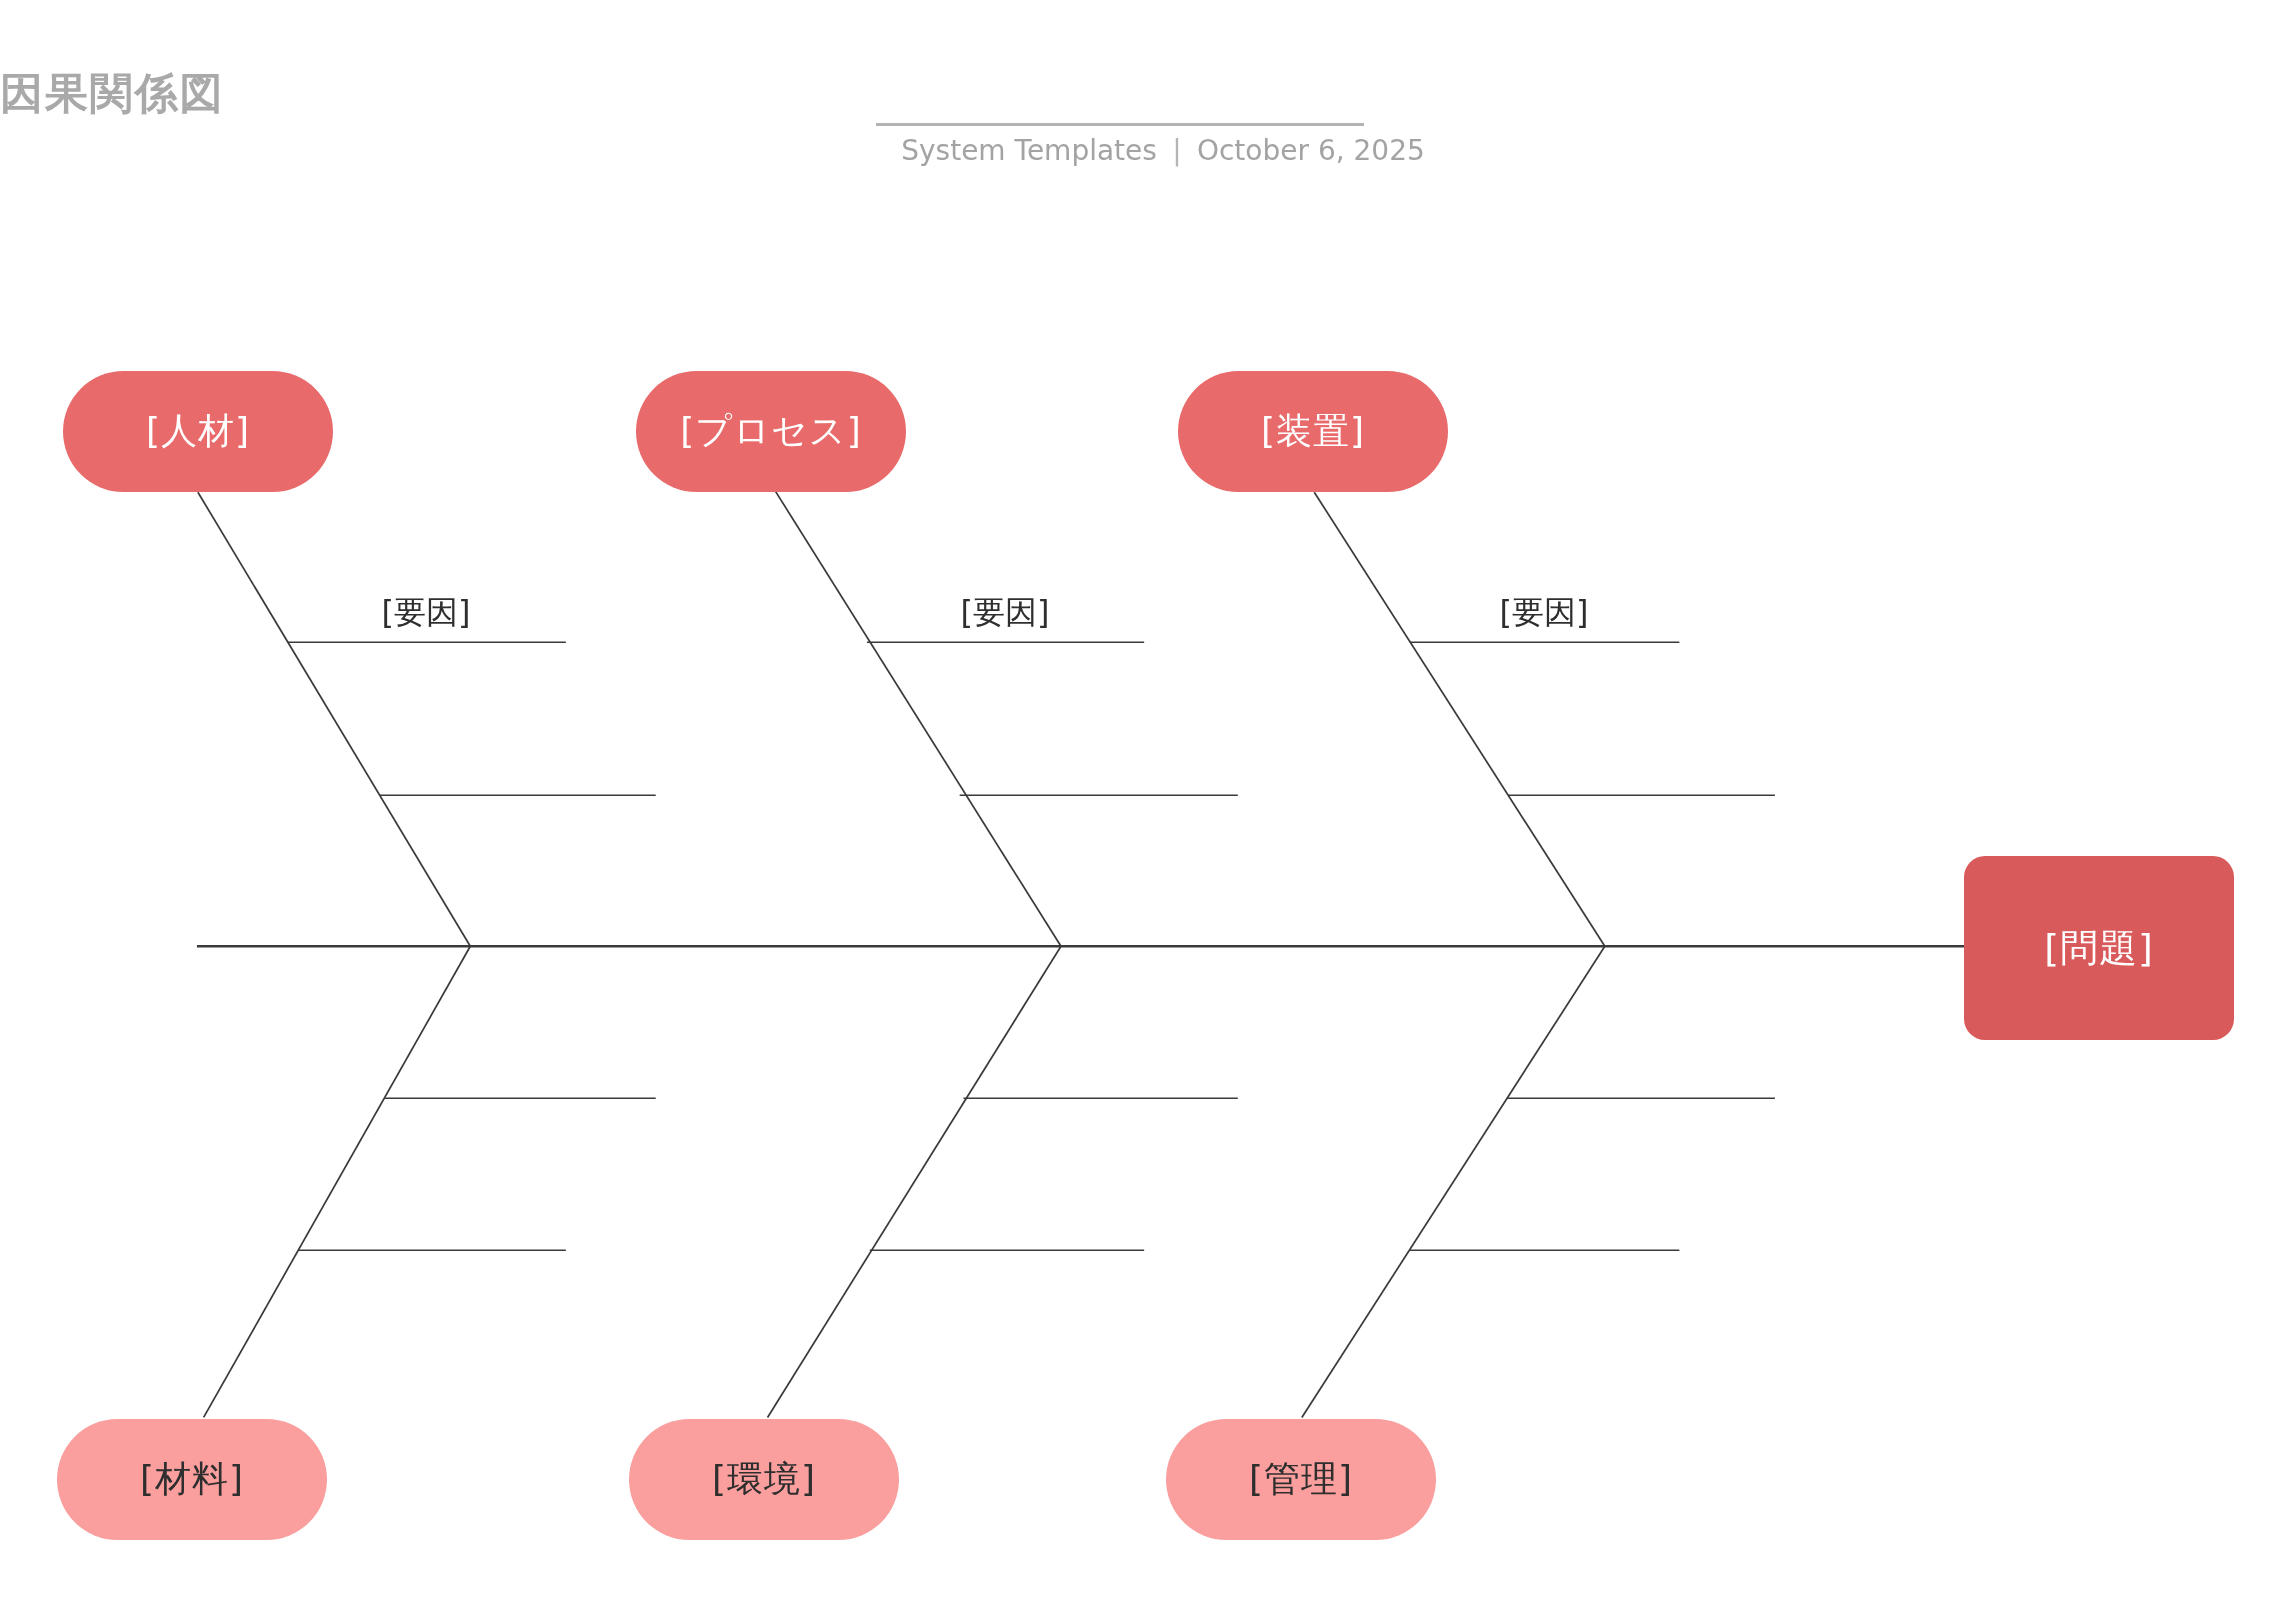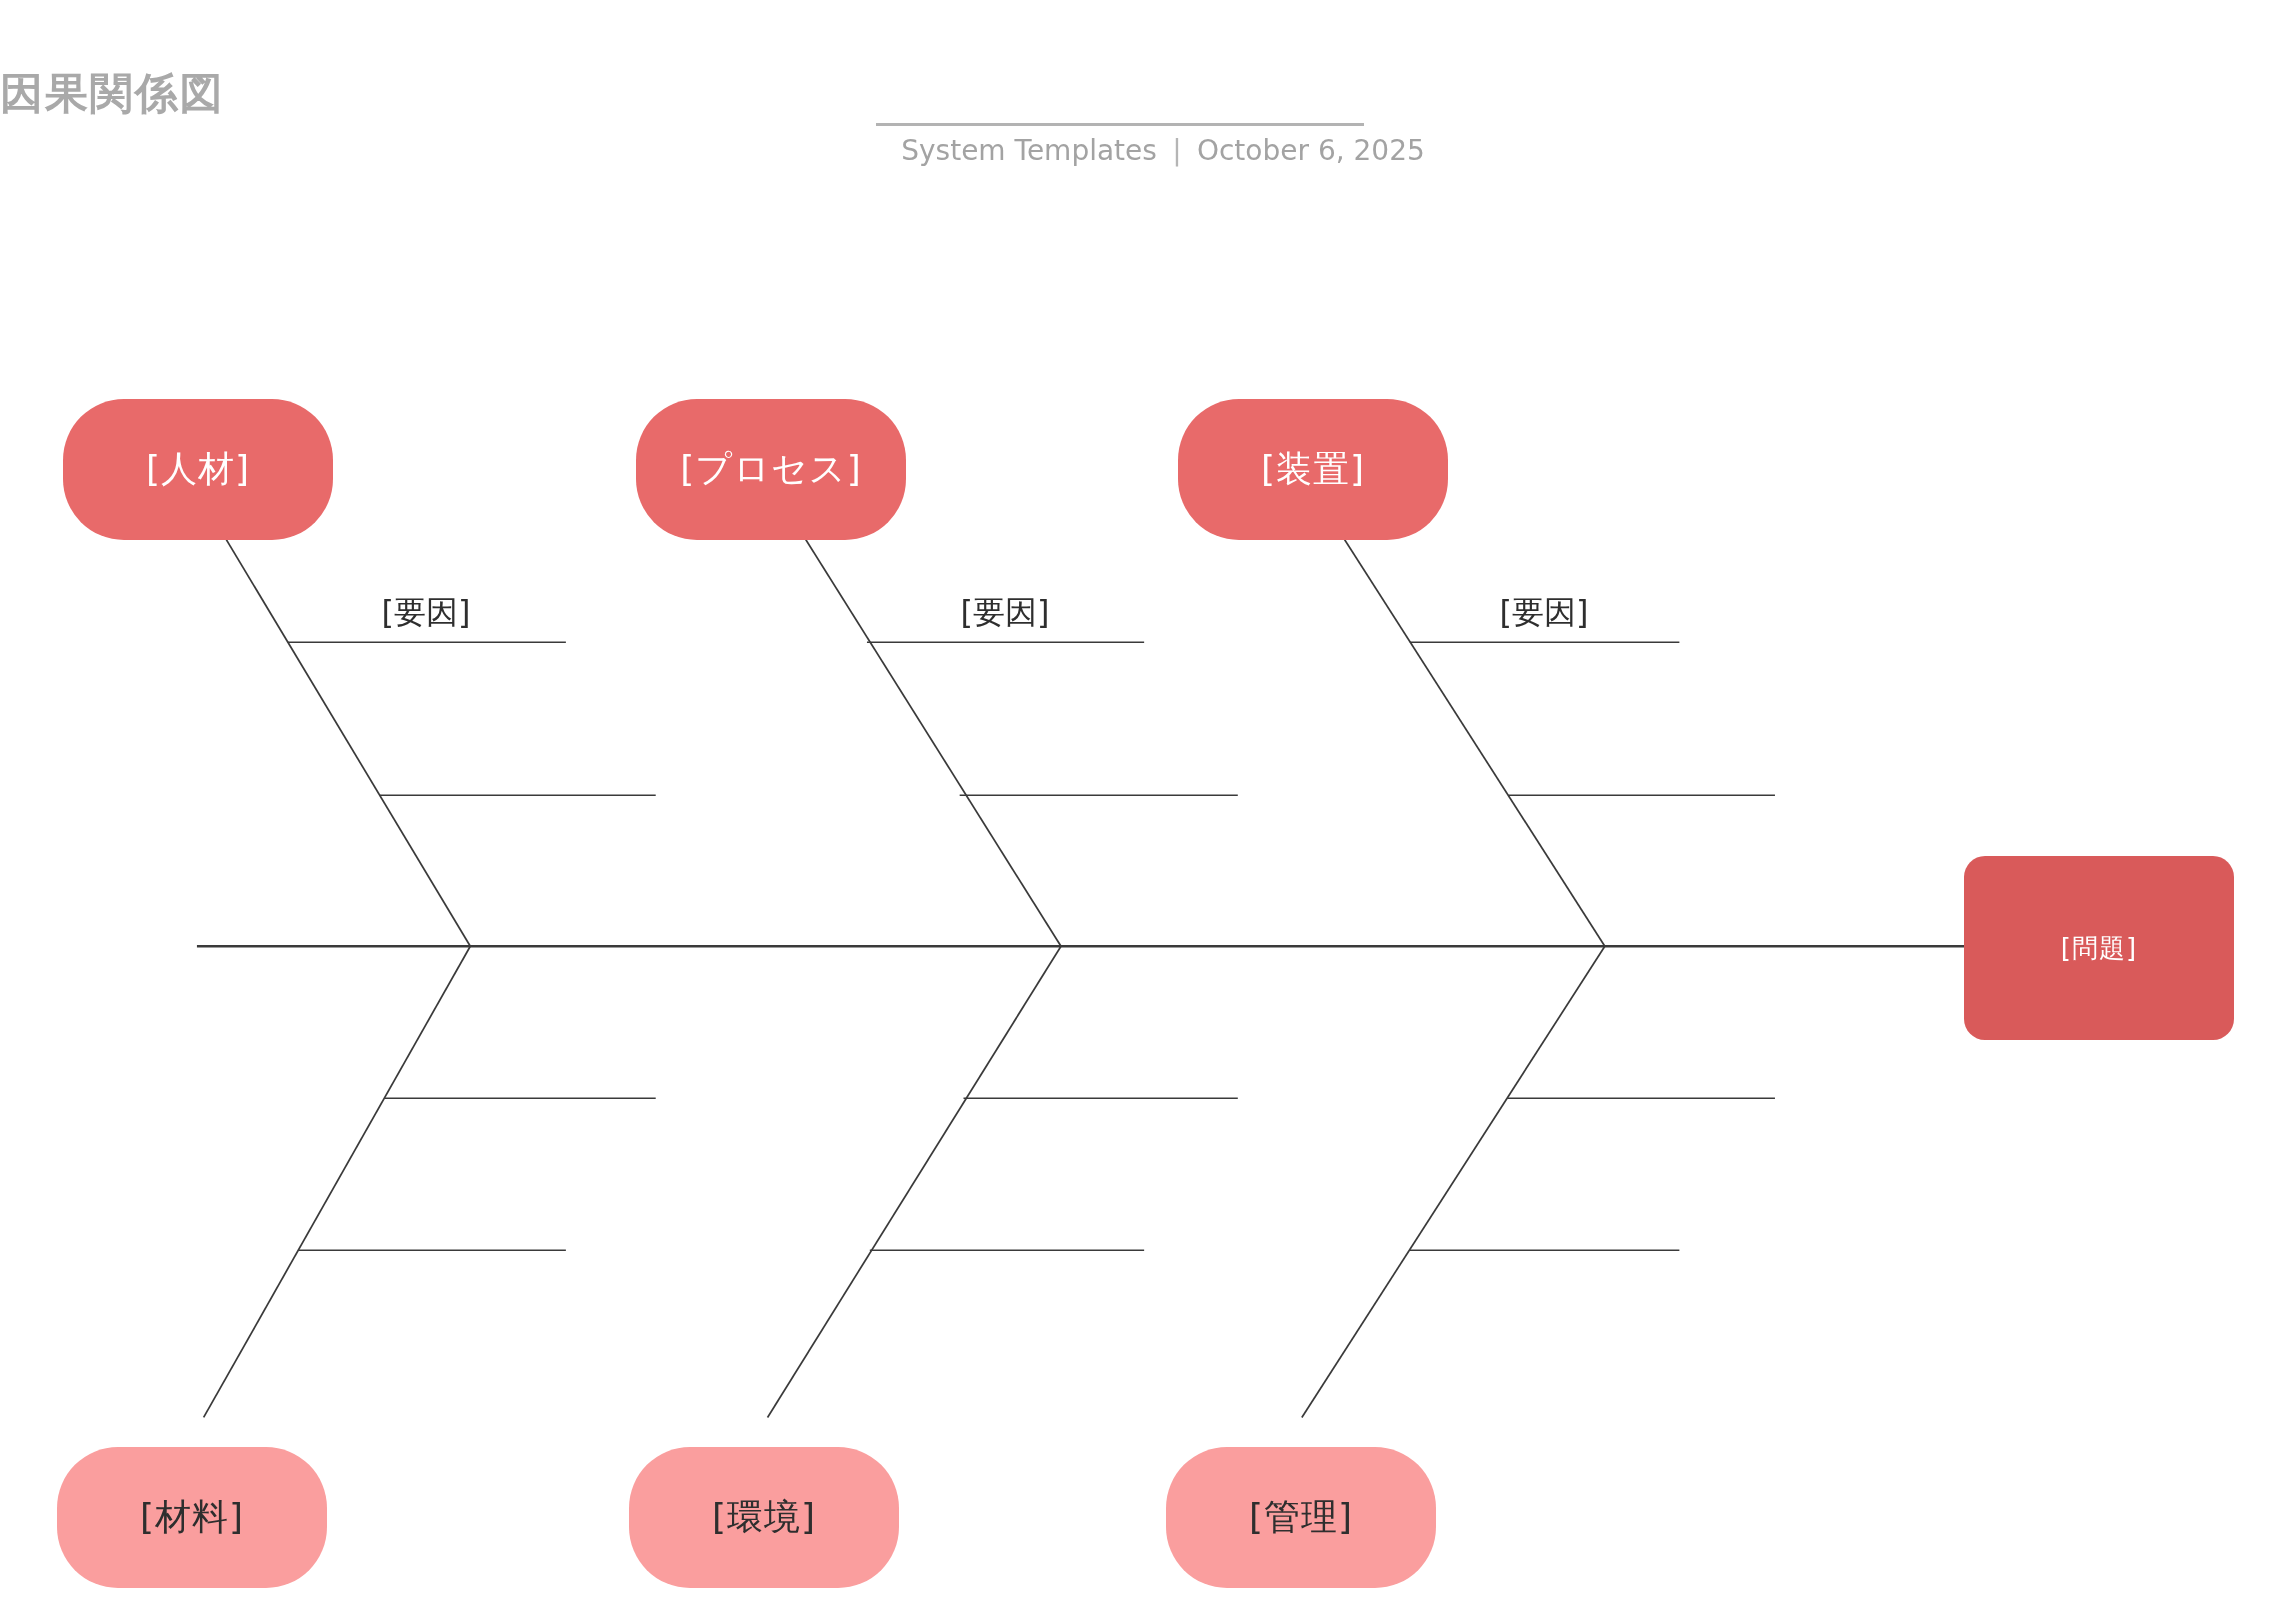--- a/index.html
+++ b/index.html
@@ -47,9 +47,9 @@
 
   
   .pill{
-    position:absolute;width:270px;height:141px;border-radius:61px;
+    position:absolute;width:270px;height:121px;border-radius:61px;
     display:flex;align-items:center;justify-content:center;
-    font-size:36px;letter-spacing:1px;margin-top:28px;
+    font-size:36px;letter-spacing:1px;
   }
   .pill.top{background:var(--category-top-fill);color:#ffffff;}
   .pill.bottom{background:var(--category-bottom-fill);color:var(--dark-text);}

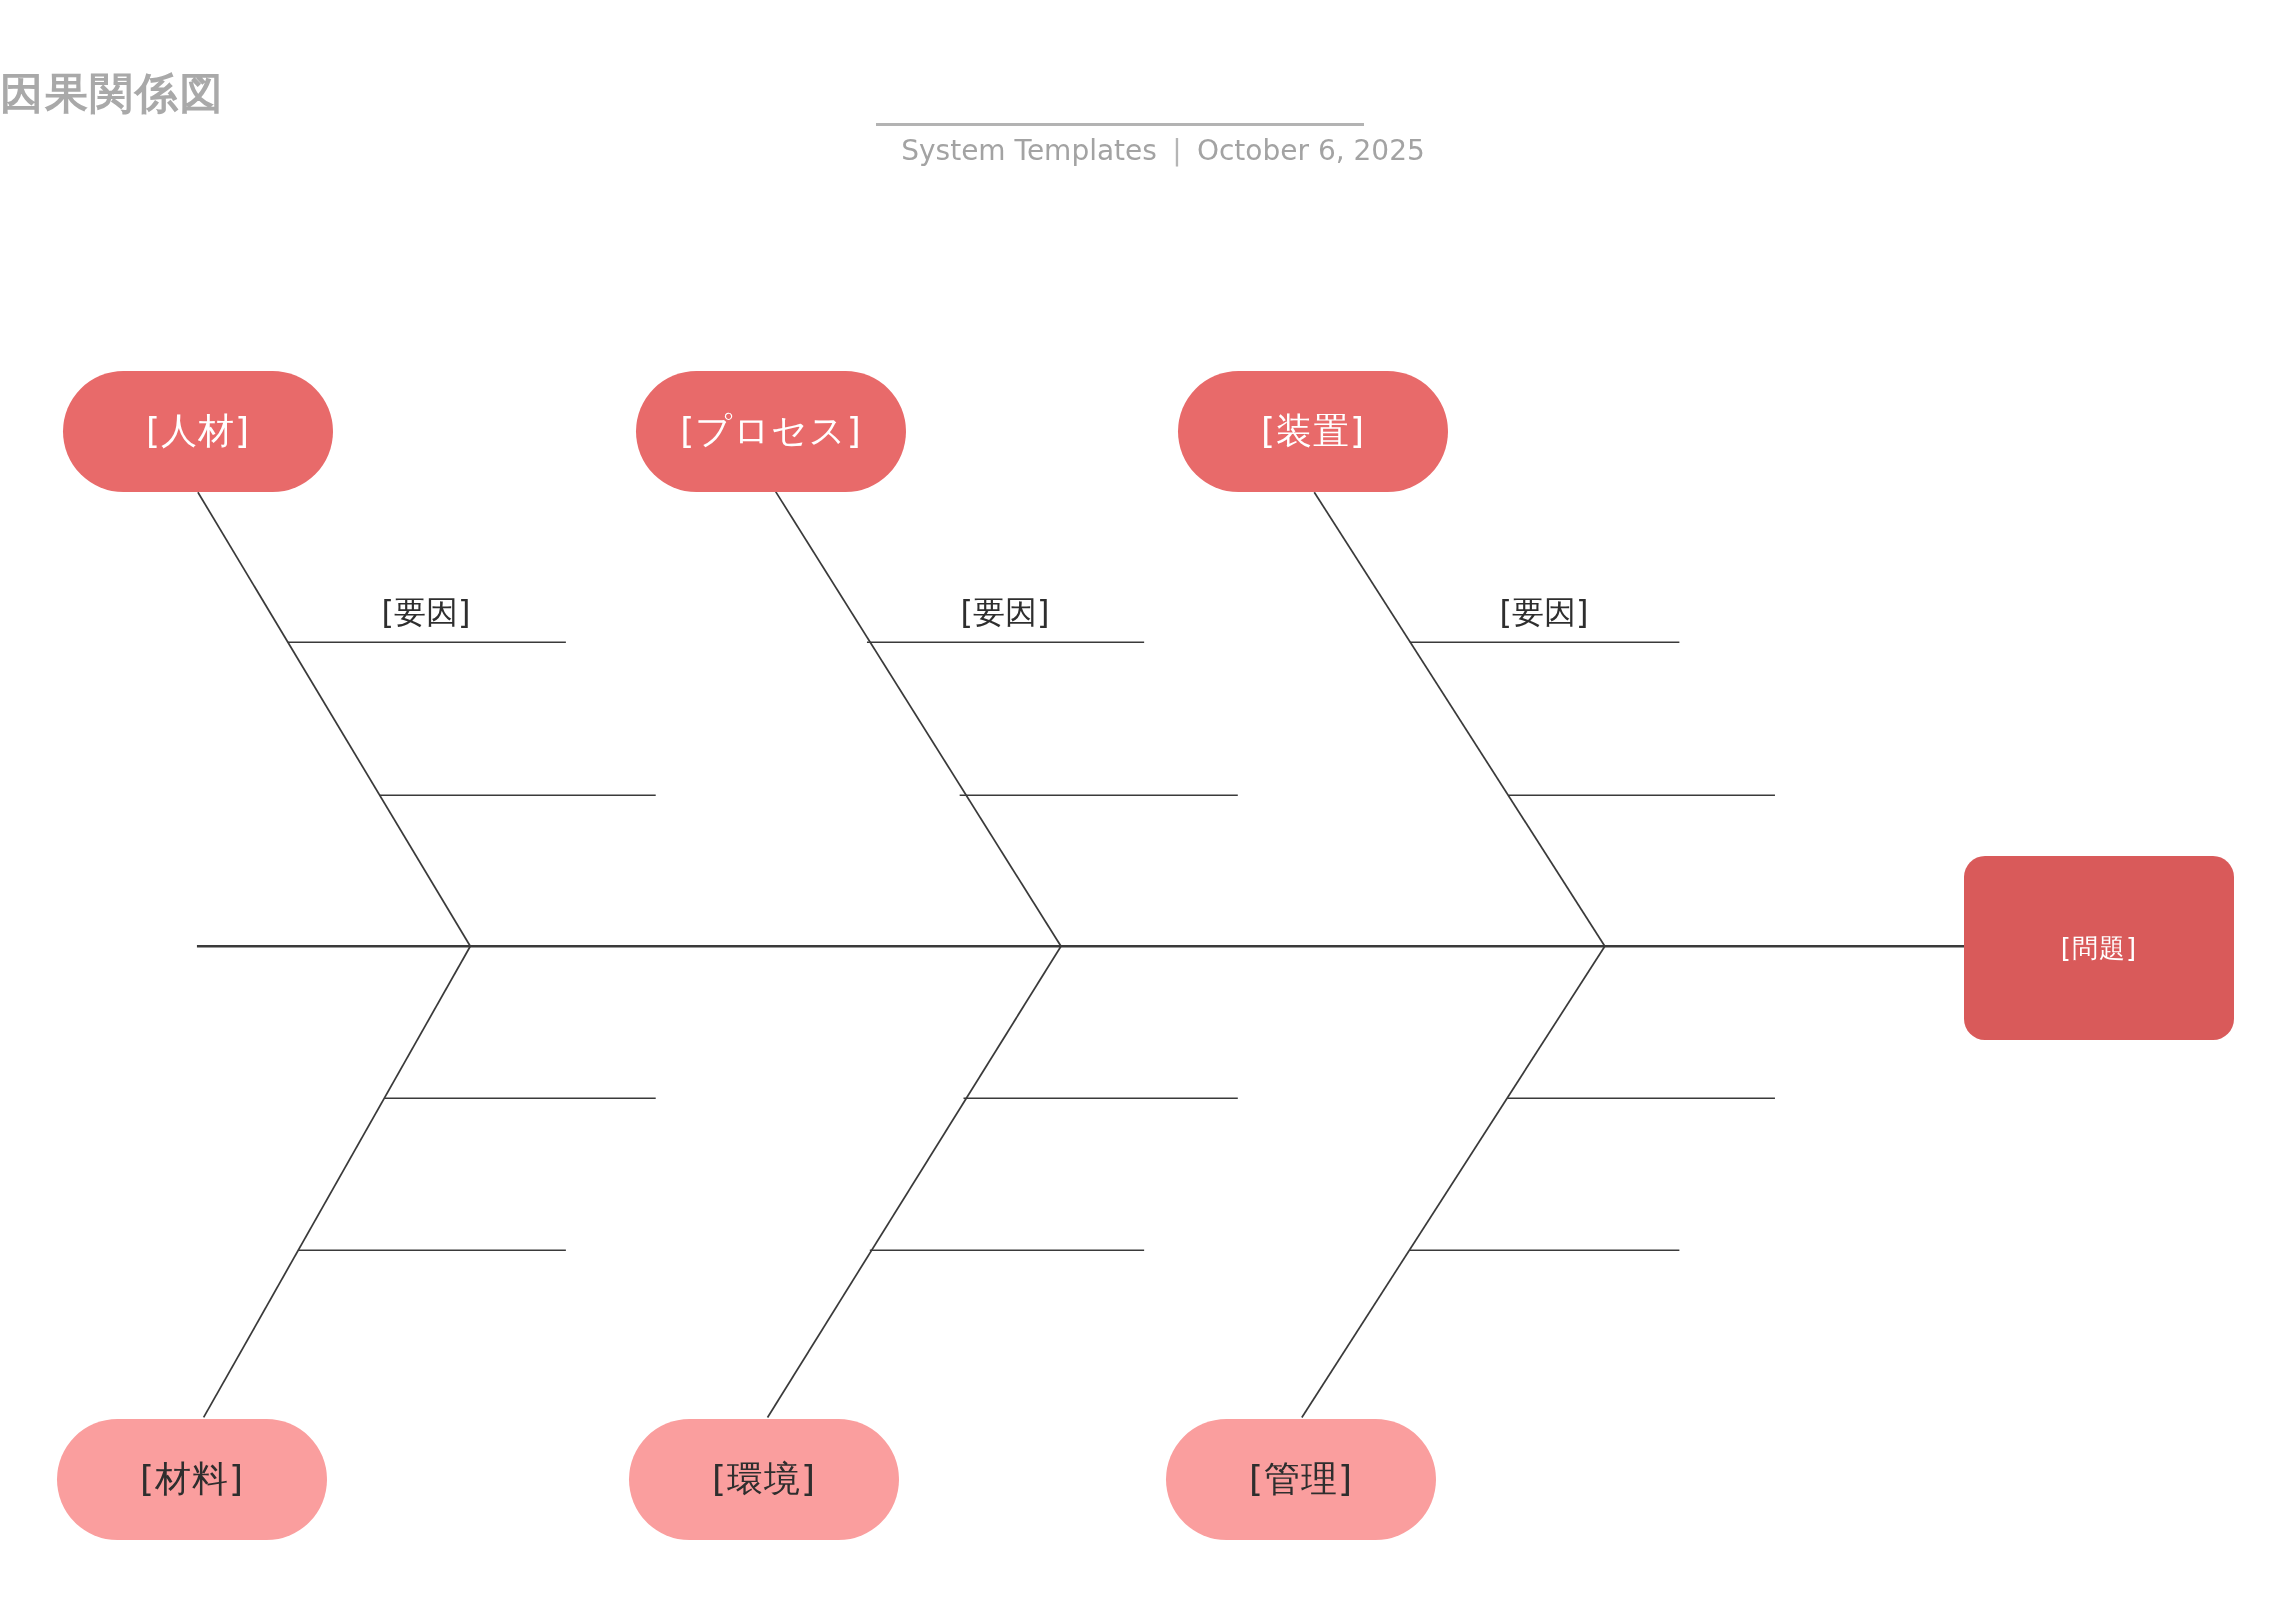--- a/index.html
+++ b/index.html
@@ -74,7 +74,7 @@
     position:absolute;left:1964px;top:856px;width:270px;height:184px;
     background:var(--problem-fill);border-radius:21px;
     display:flex;align-items:center;justify-content:center;
-    font-size:26px;color:#ffffff;letter-spacing:1px;
+    font-size:38px;color:#ffffff;letter-spacing:1px;
   }
 </style>
 </head>

